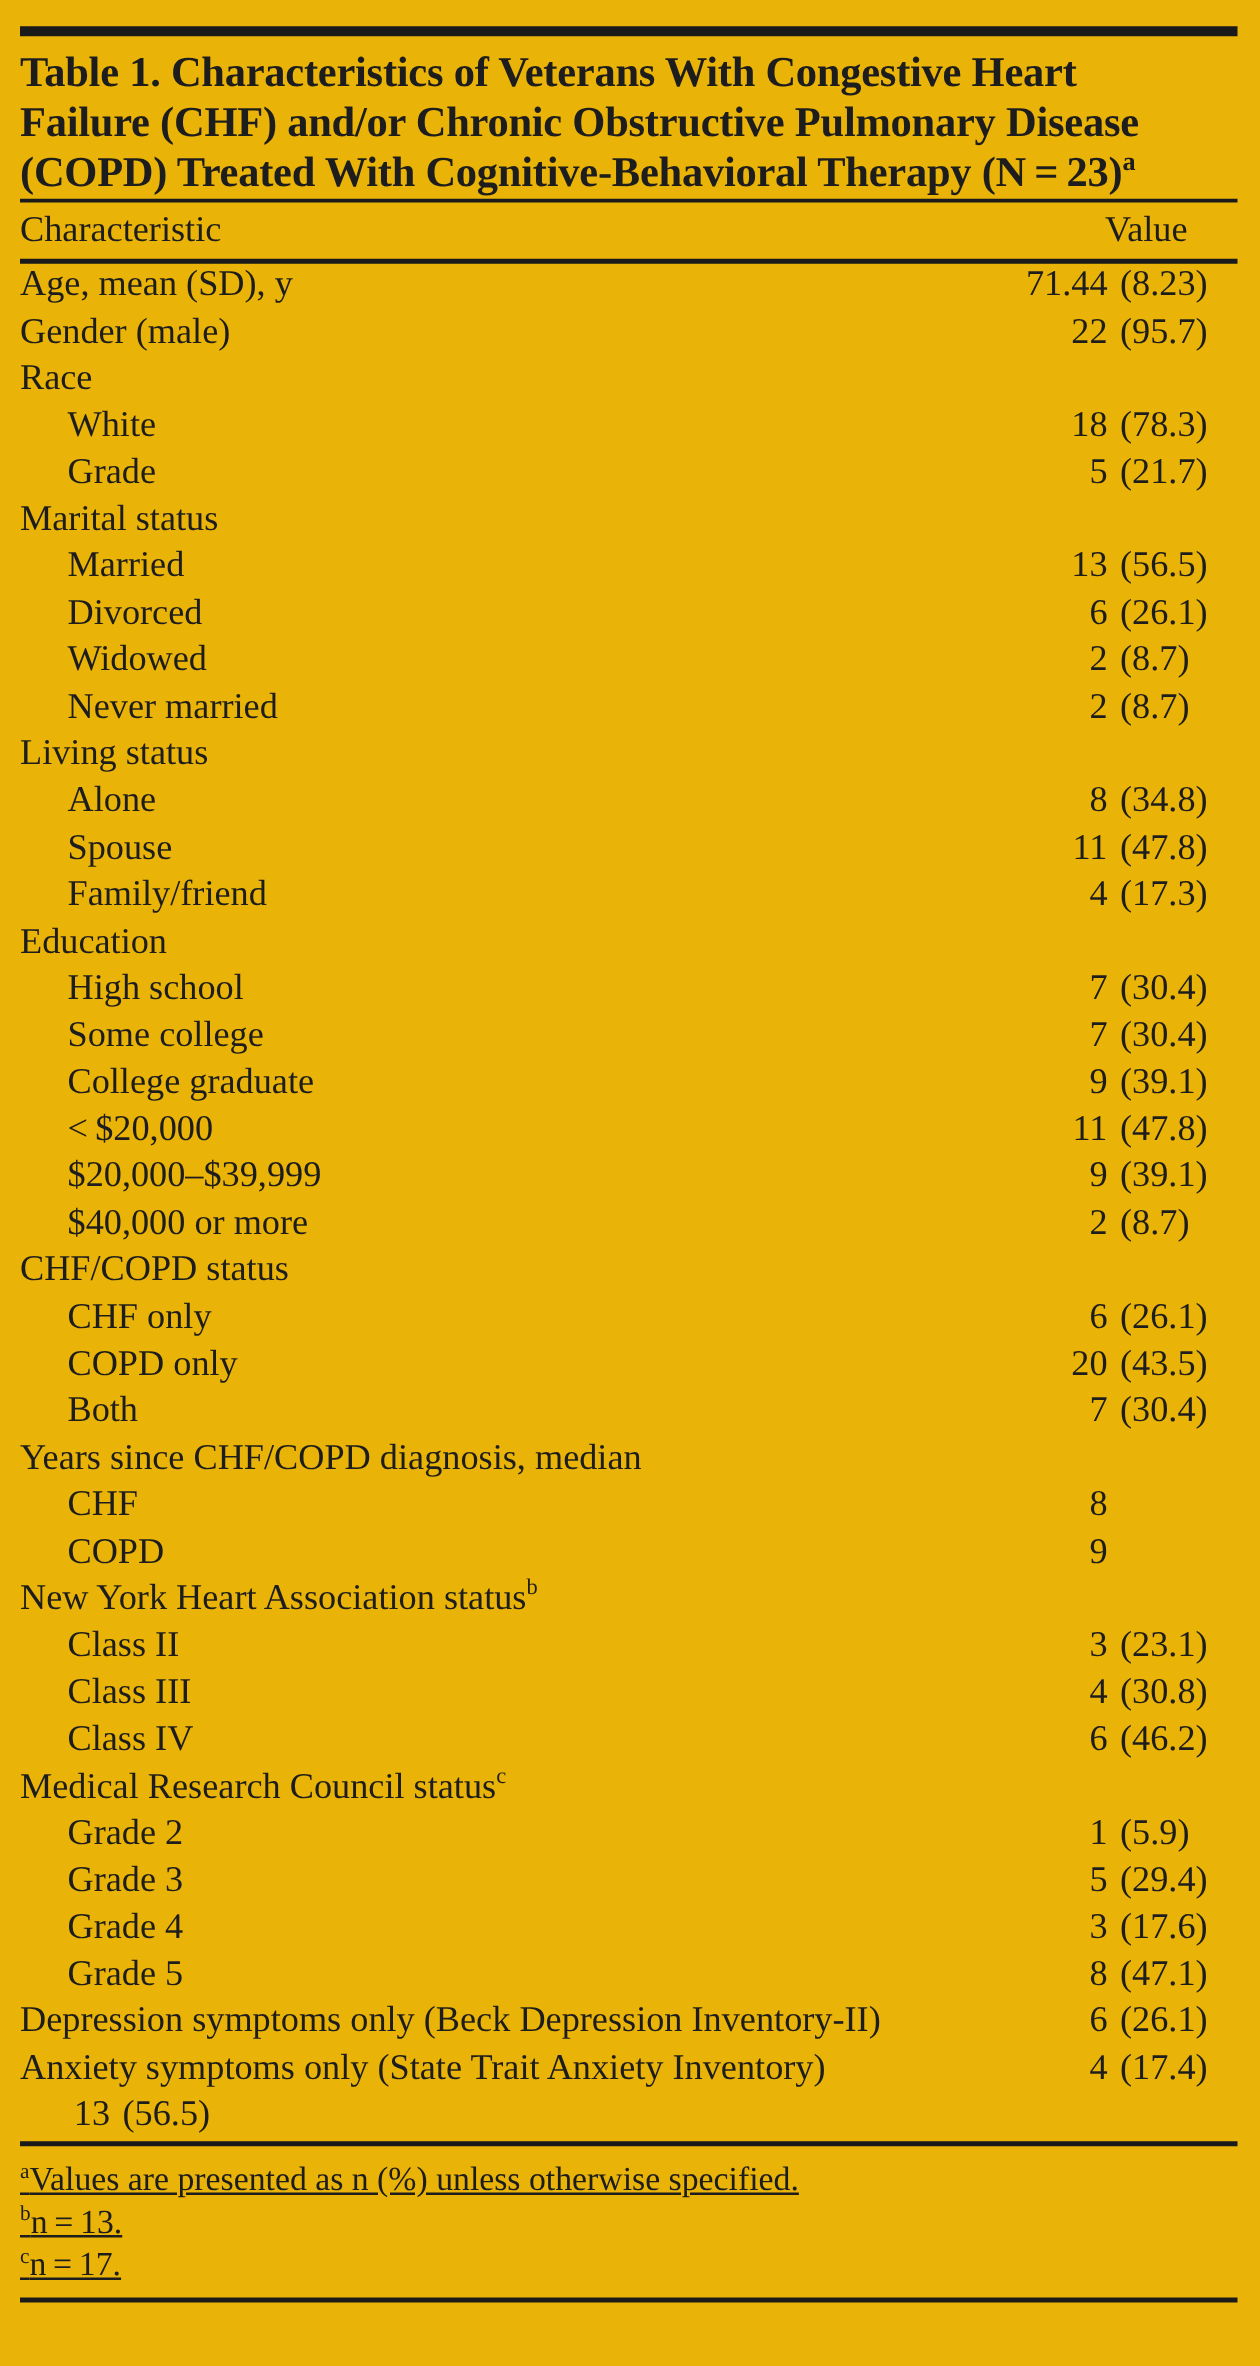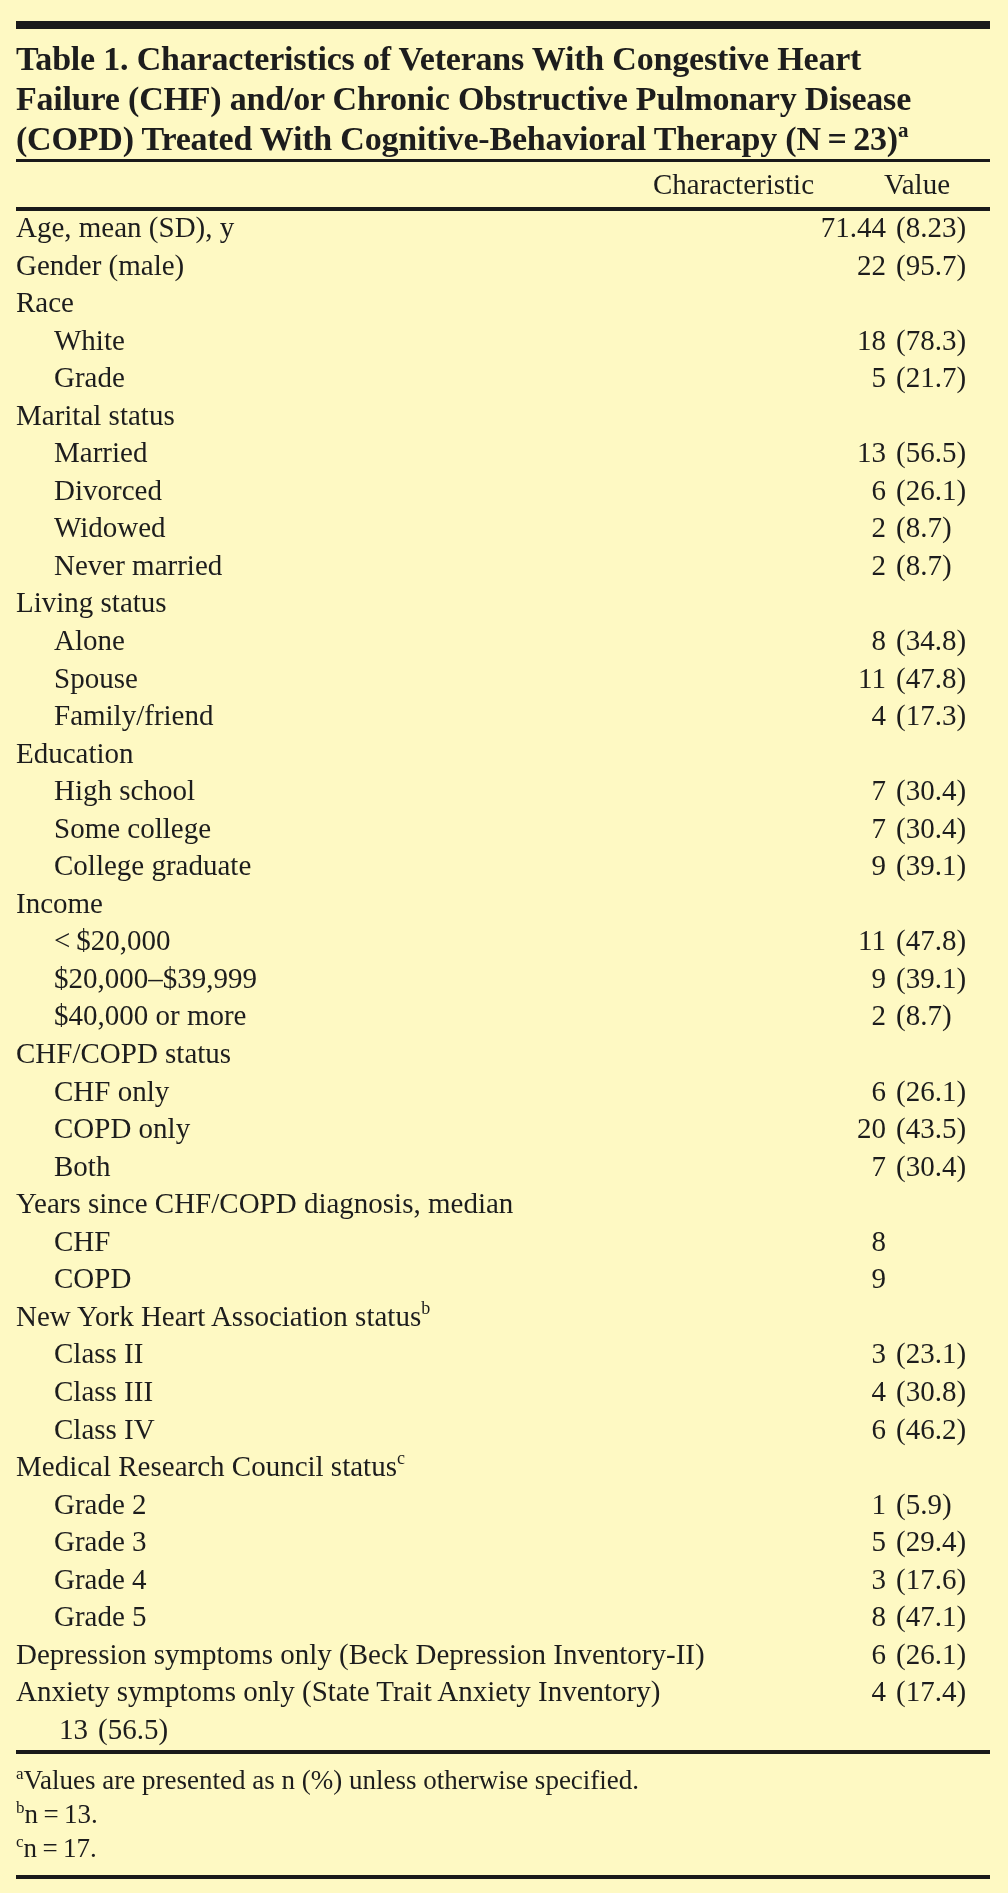--- a/index.html
+++ b/index.html
@@ -11,7 +11,7 @@
     position: relative;
     width: 1008px;
     height: 1893px;
-    background: #fef9c3;
+    background: #eab308;
     font-family: "Liberation Serif", "DejaVu Serif", serif;
     color: #1d1d1d;
     box-sizing: border-box;

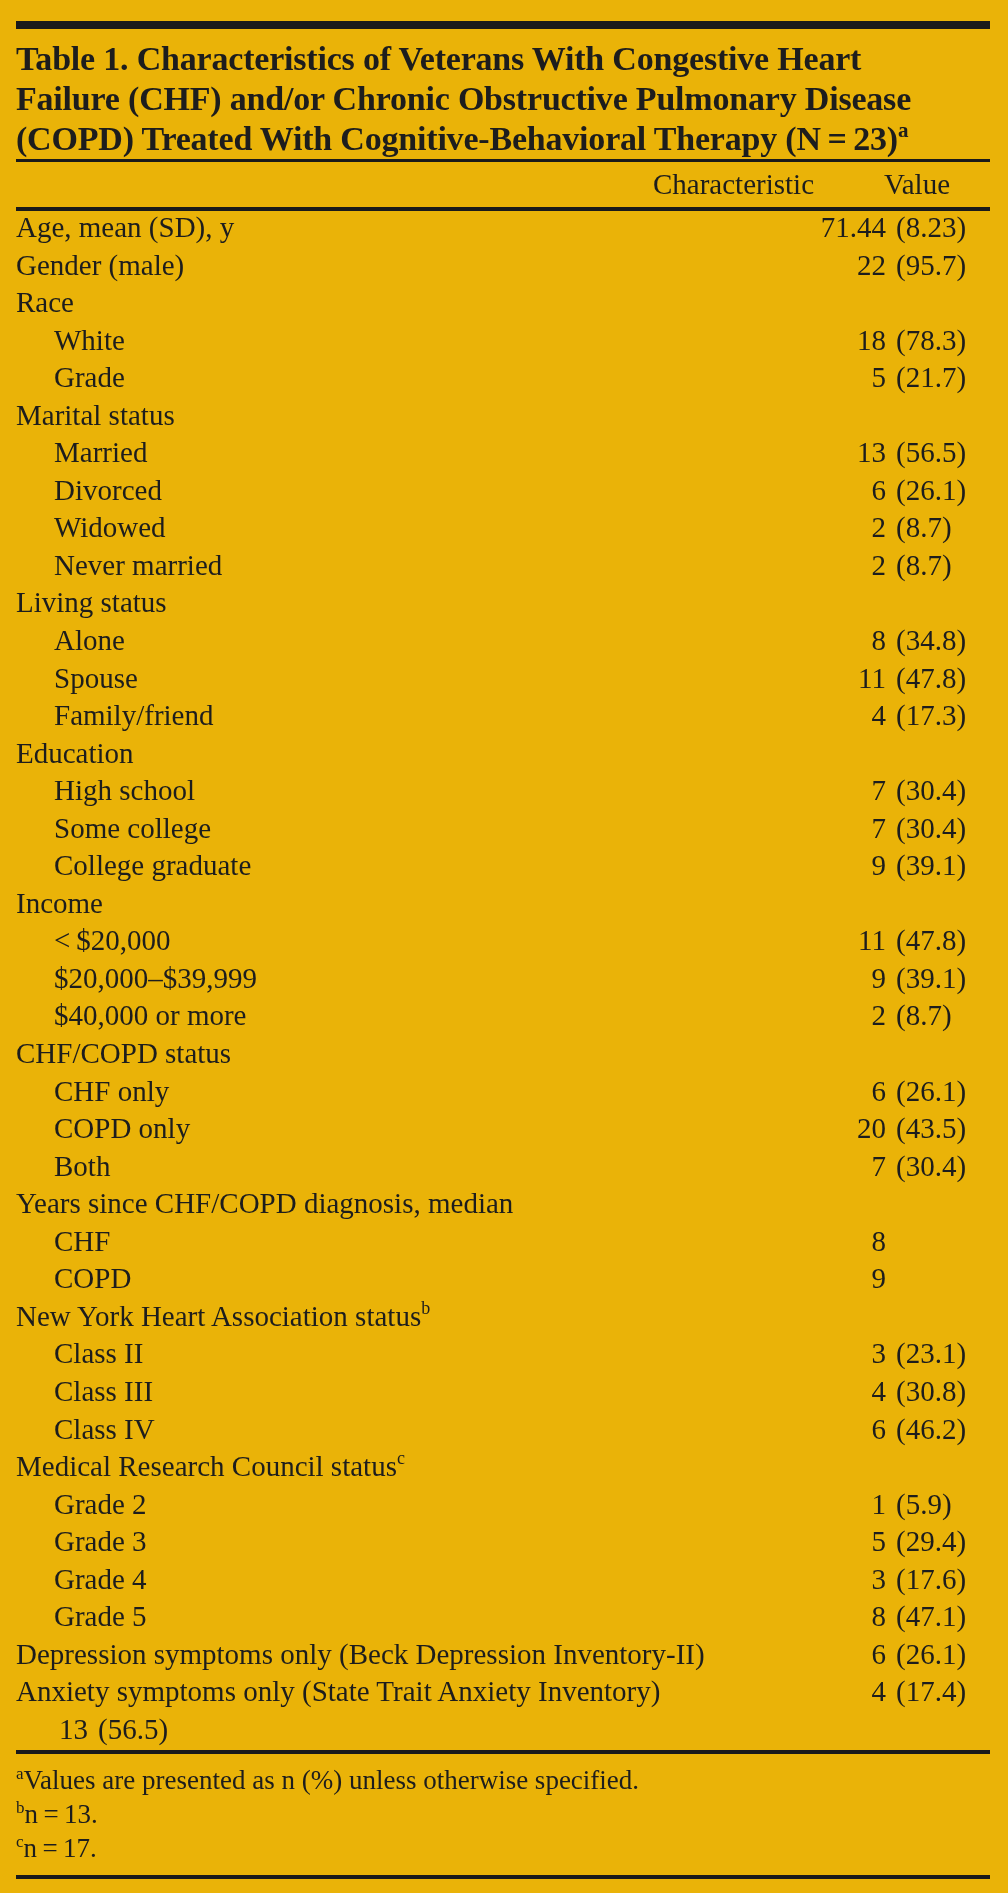--- a/index.html
+++ b/index.html
@@ -50,7 +50,7 @@
     font-size: 29px;
     white-space: nowrap;
   }
-  .header-left { flex: 1; text-align: right; }
+  .header-left { flex: 1; }
   .header-right {
     width: 176px;
     box-sizing: border-box;

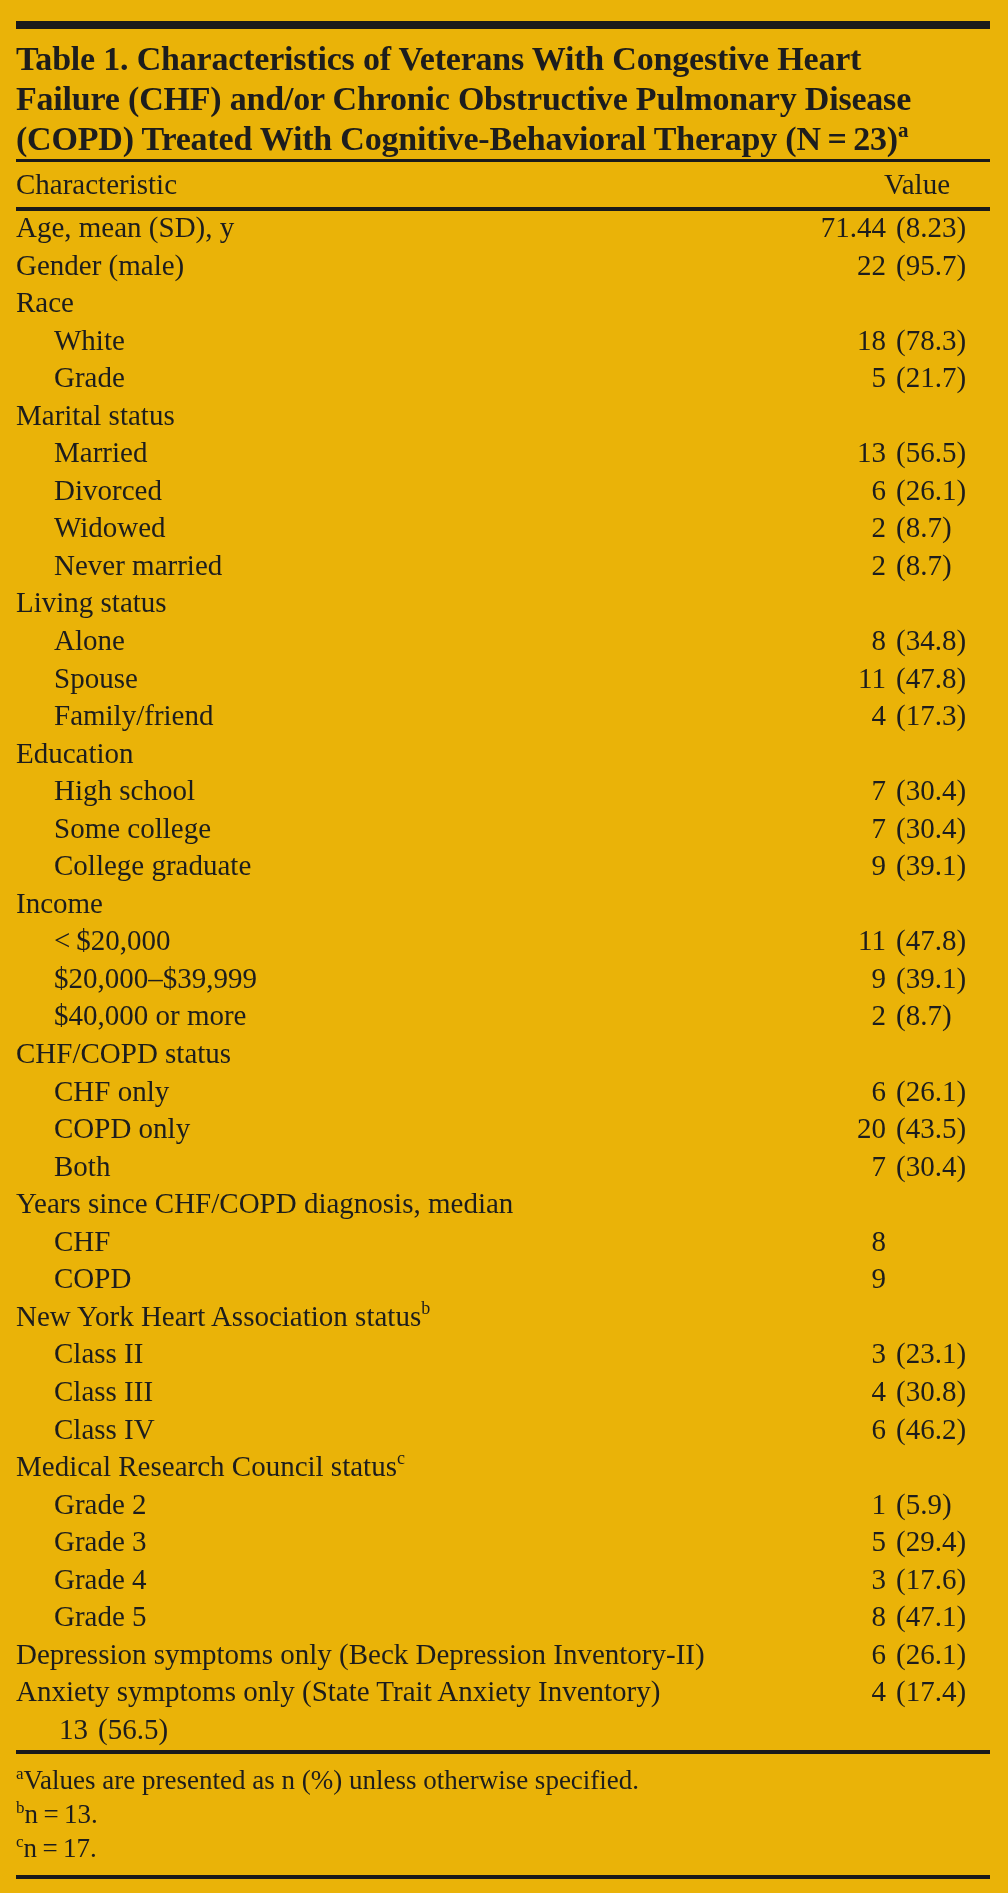--- a/index.html
+++ b/index.html
@@ -267,13 +267,6 @@
     </span>
   </div>
 
-  <div class="row">
-    <span class="label"><span class="lbl-text">Income</span><sup class="lbl-sup"></sup></span>
-    <span class="val">
-      <span class="num"></span>
-      <span class="pct"></span>
-    </span>
-  </div>
 
   <div class="row indent">
     <span class="label"><span class="lbl-text">&lt; $20,000</span><sup class="lbl-sup"></sup></span>

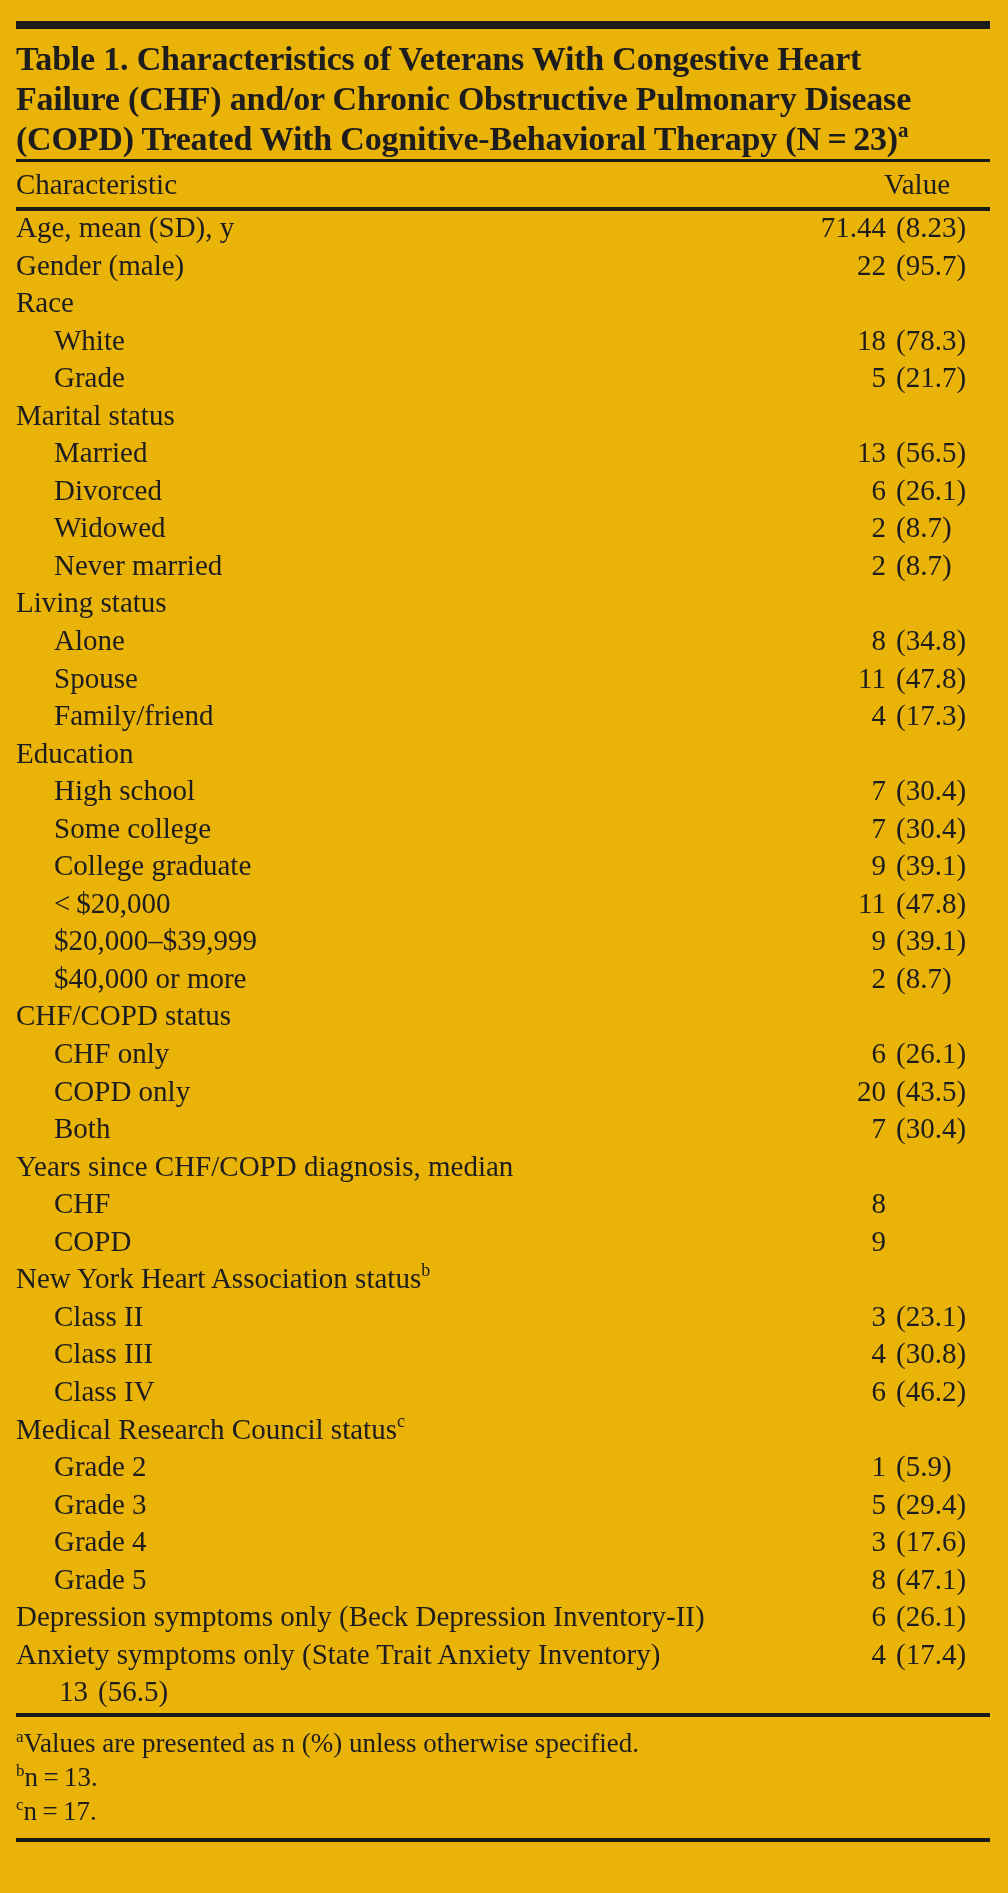--- a/index.html
+++ b/index.html
@@ -91,7 +91,7 @@
     font-size: 27px;
     line-height: 34px;
   }
-  .footnote { display: block; white-space: nowrap; }
+  .footnote { display: block; white-space: nowrap; text-decoration: underline; }
   .footnote sup {
     font-size: 17px;
     vertical-align: 10px;

